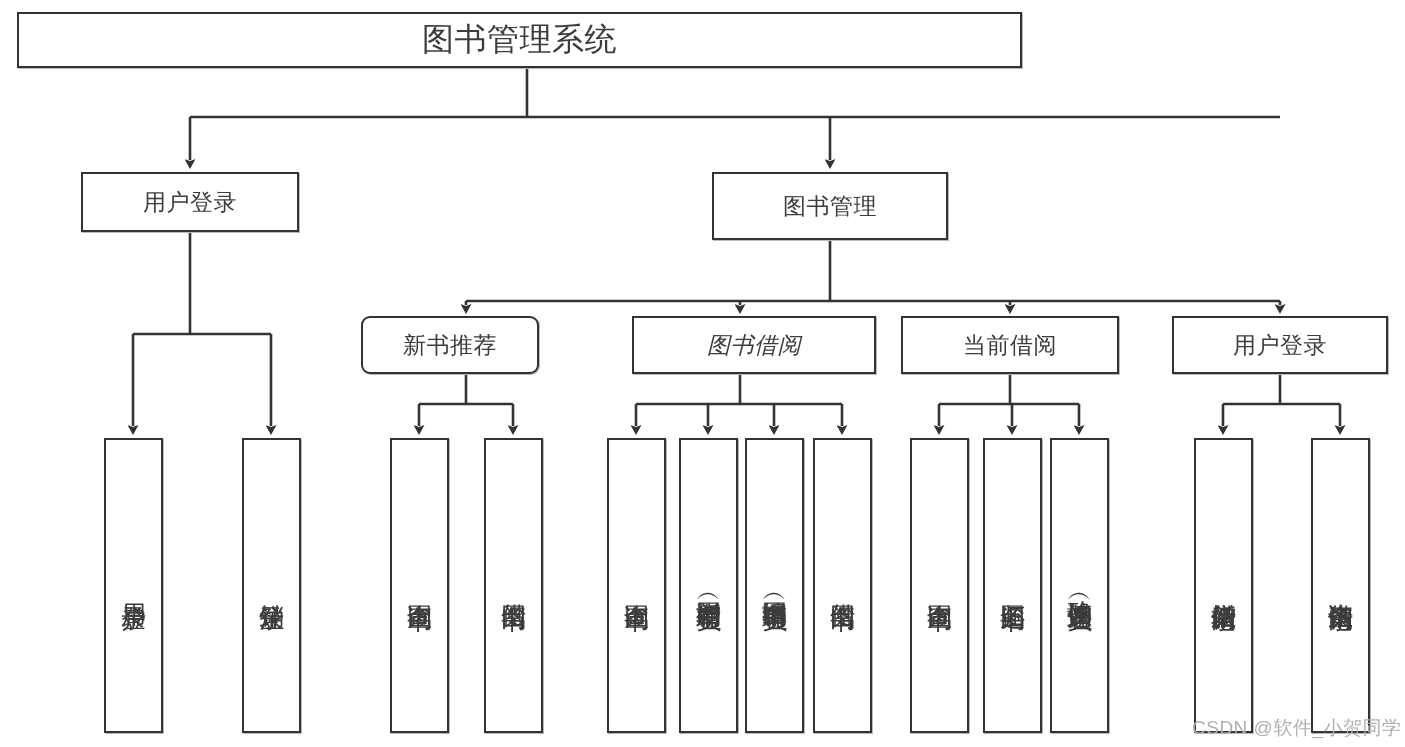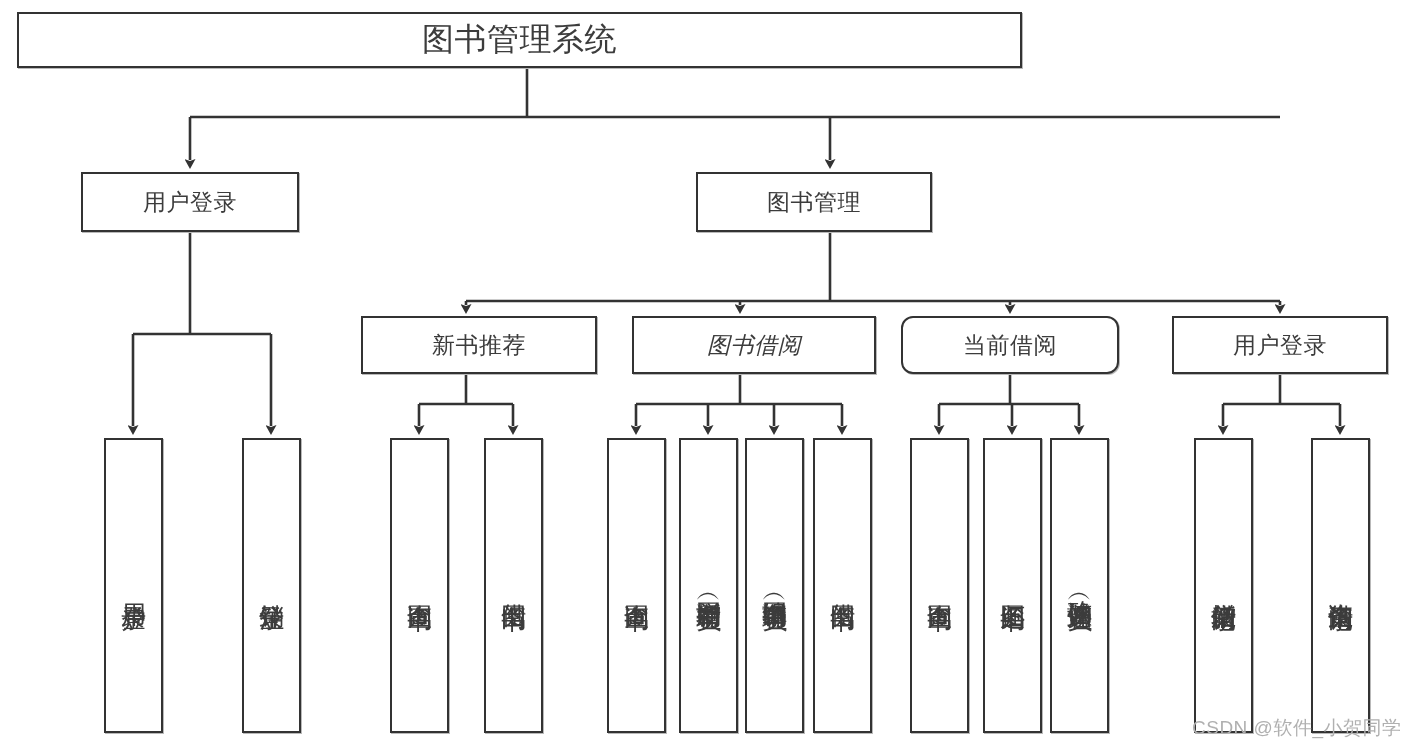--- a/index.html
+++ b/index.html
@@ -131,7 +131,7 @@
   <div class="node horiz" style="left:81px; top:172px; width:218px; height:60px;">
     <span class="label">用户登录</span>
   </div>
-  <div class="node horiz" style="left:696px; top:172px; width:236px; height:60px;">
+  <div class="node horiz" style="left:712px; top:172px; width:236px; height:68px;">
     <span class="label">图书管理</span>
   </div>
 

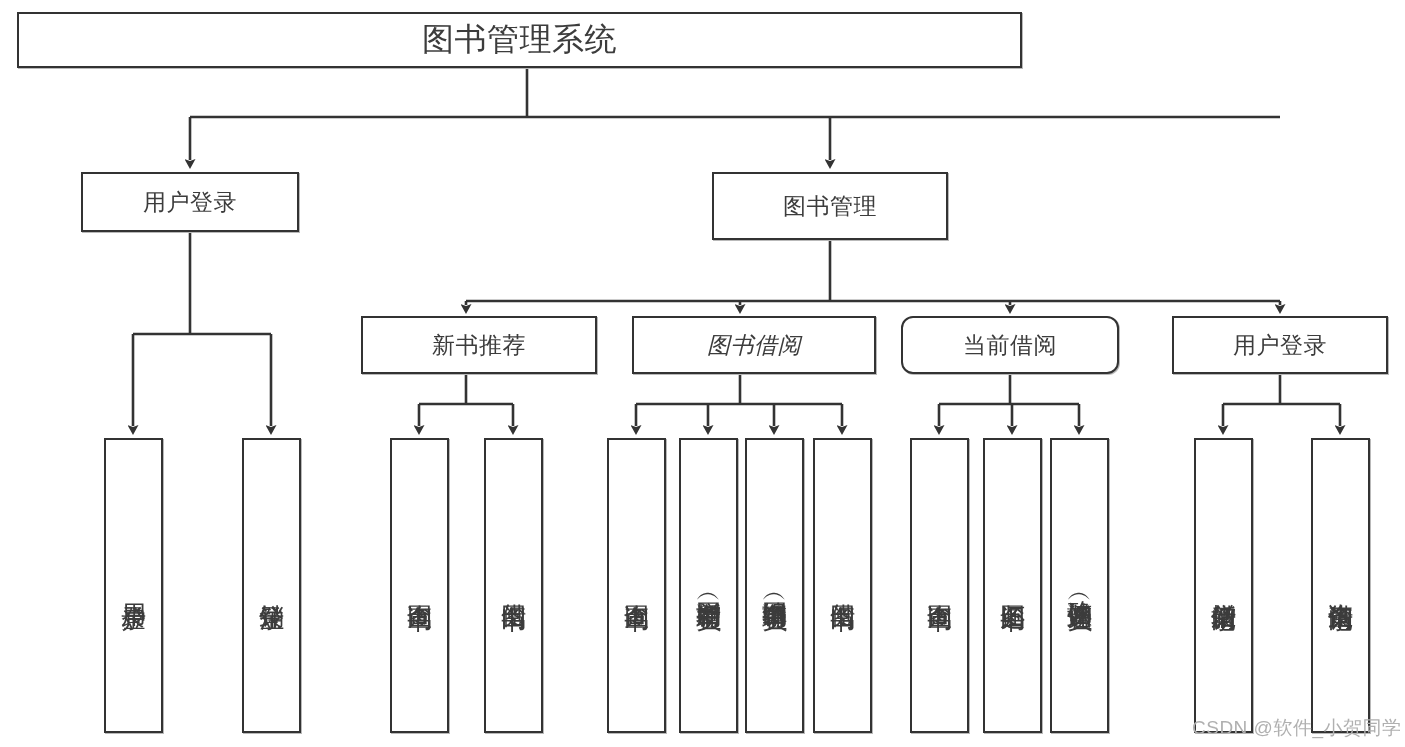--- a/index.html
+++ b/index.html
@@ -135,7 +135,7 @@
     <span class="label">图书管理</span>
   </div>
 
-  <div class="node horiz" style="left:361px; top:316px; width:236px; height:58px;">
+  <div class="node horiz" style="left:361px; top:316px; width:178px; height:58px;border-radius:9px;">
     <span class="label">新书推荐</span>
   </div>
   <div class="node horiz" style="left:632px; top:316px; width:244px; height:58px;font-style:italic;">

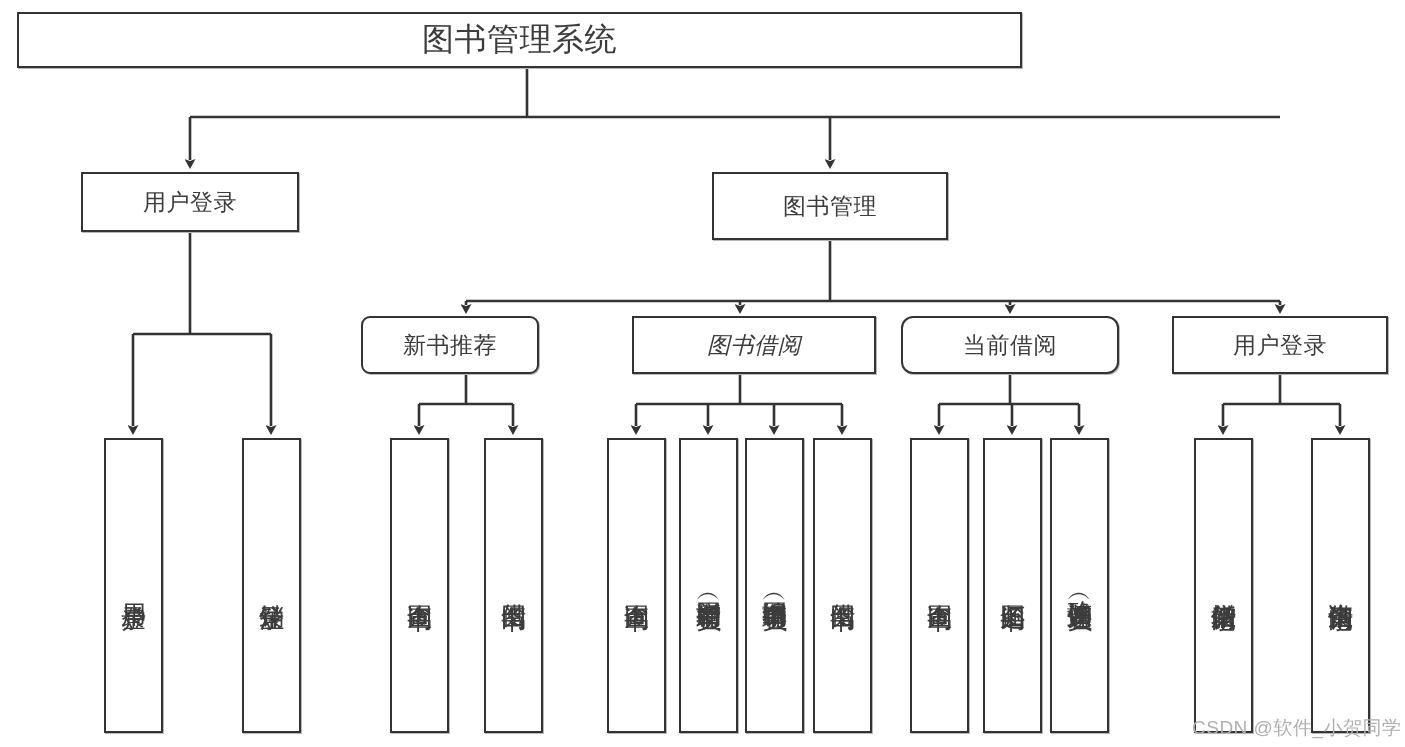--- a/index.html
+++ b/index.html
@@ -141,7 +141,7 @@
   <div class="node horiz" style="left:632px; top:316px; width:244px; height:58px;font-style:italic;">
     <span class="label">图书借阅</span>
   </div>
-  <div class="node horiz" style="left:901px; top:316px; width:218px; height:58px;border-radius:12px;">
+  <div class="node horiz" style="left:901px; top:316px; width:218px; height:58px;">
     <span class="label">当前借阅</span>
   </div>
   <div class="node horiz" style="left:1172px; top:316px; width:216px; height:58px;">

